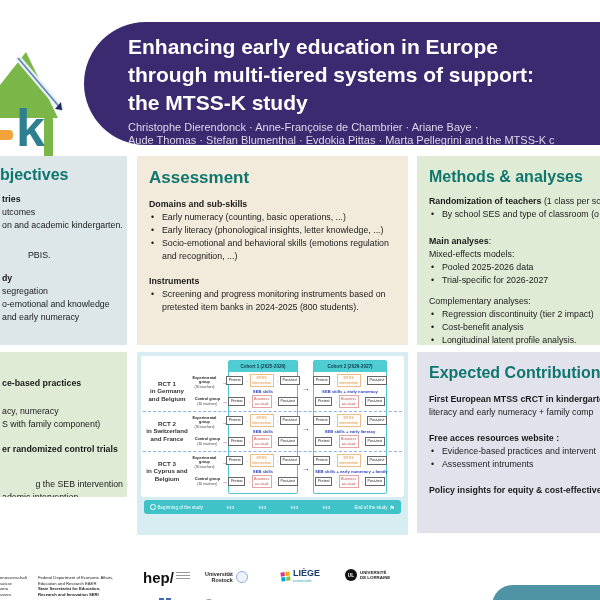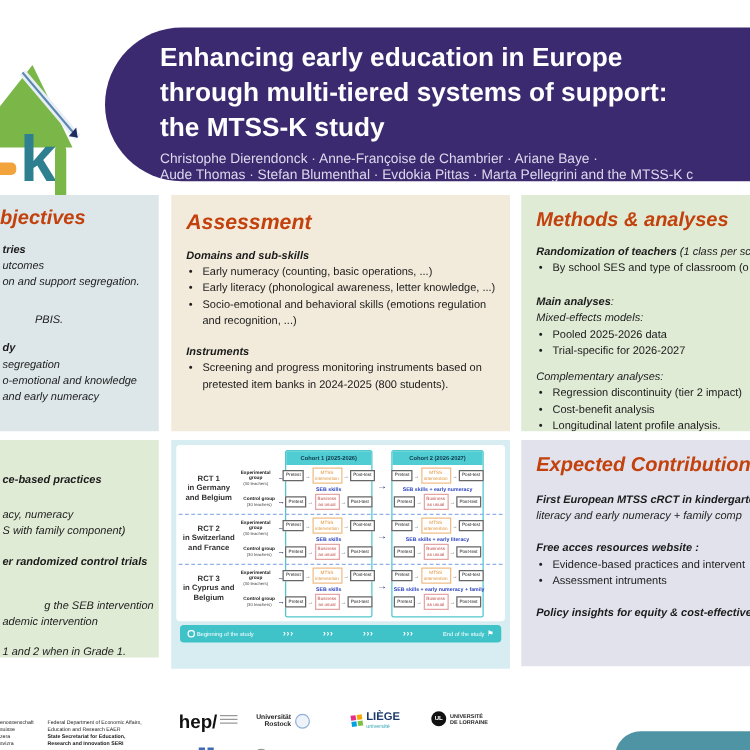--- a/index.html
+++ b/index.html
@@ -22,7 +22,7 @@
 
   
   .sec{position:absolute;box-sizing:border-box;overflow:hidden;}
-  .sec-h{font-size:16px;font-weight:bold;color:#c2410c;white-space:nowrap;font-style:italic;}
+  .sec-h{font-size:16px;font-weight:bold;color:#0f766e;white-space:nowrap;}
   .ln{font-size:8.8px;line-height:13px;white-space:nowrap;font-style:italic;}
   .b{font-weight:bold;}
   #sec-objectives{left:0;top:156px;width:127px;height:189px;background:#dde6e9;padding:10px 4px 0 2px;}

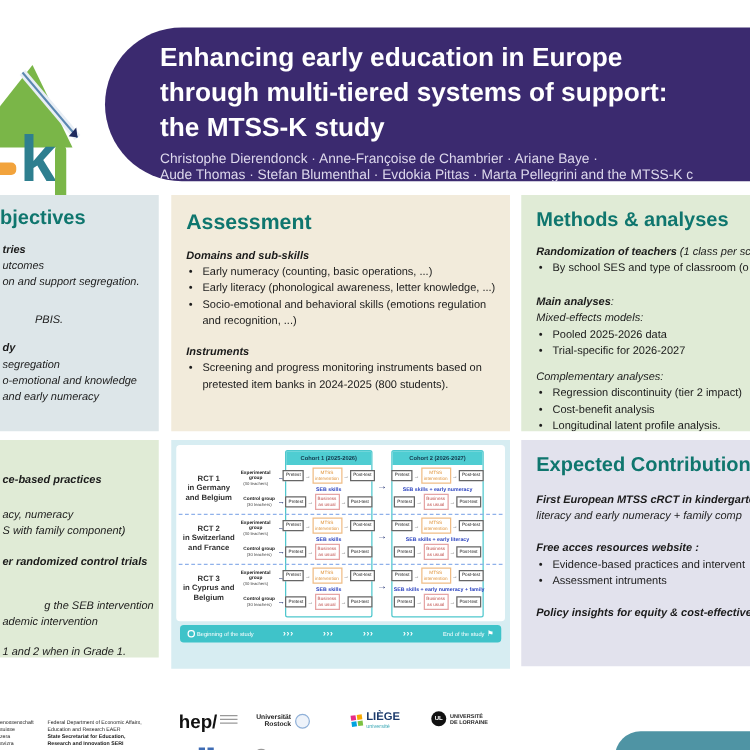--- a/index.html
+++ b/index.html
@@ -23,7 +23,7 @@
   
   .sec{position:absolute;box-sizing:border-box;overflow:hidden;}
   .sec-h{font-size:16px;font-weight:bold;color:#0f766e;white-space:nowrap;}
-  .ln{font-size:8.8px;line-height:13px;white-space:nowrap;font-style:italic;}
+  .ln{font-size:8.8px;line-height:13px;white-space:nowrap;}
   .b{font-weight:bold;}
   #sec-objectives{left:0;top:156px;width:127px;height:189px;background:#dde6e9;padding:10px 4px 0 2px;}
   #sec-assessment{left:137px;top:156px;width:271px;height:189px;background:#f2ebdb;padding:12px 4px 0 12px;}

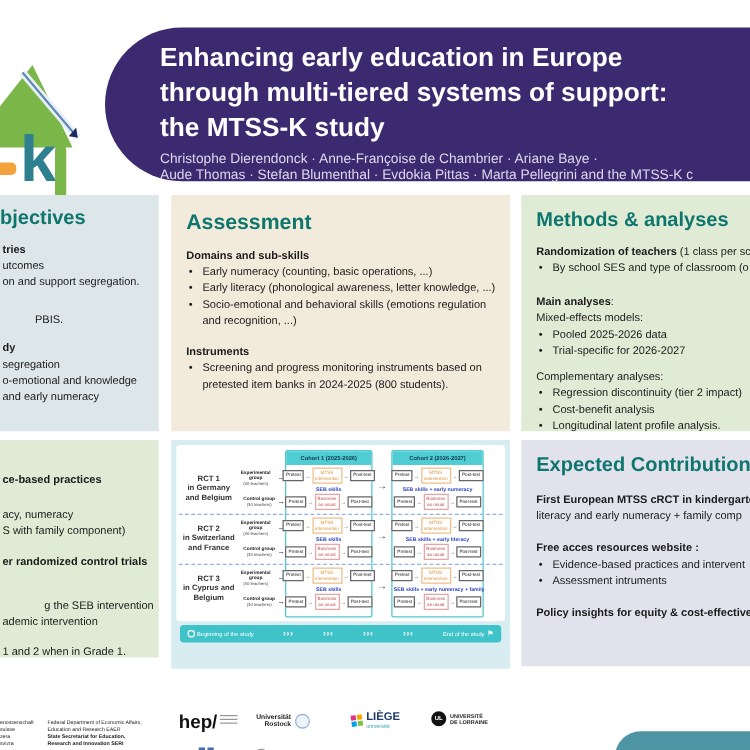--- a/index.html
+++ b/index.html
@@ -146,7 +146,7 @@
     <div class="sec-h" style="margin-left:-2px;">bjectives</div>
     <div class="ln b" style="margin-top:9px;">tries</div>
     <div class="ln">utcomes</div>
-    <div class="ln">on and support segregation.</div>
+    <div class="ln">on and academic kindergarten.</div>
     <div class="ln" style="margin-top:17px;padding-left:26px;">PBIS.</div>
     <div class="ln b" style="margin-top:10px;">dy</div>
     <div class="ln">segregation</div>

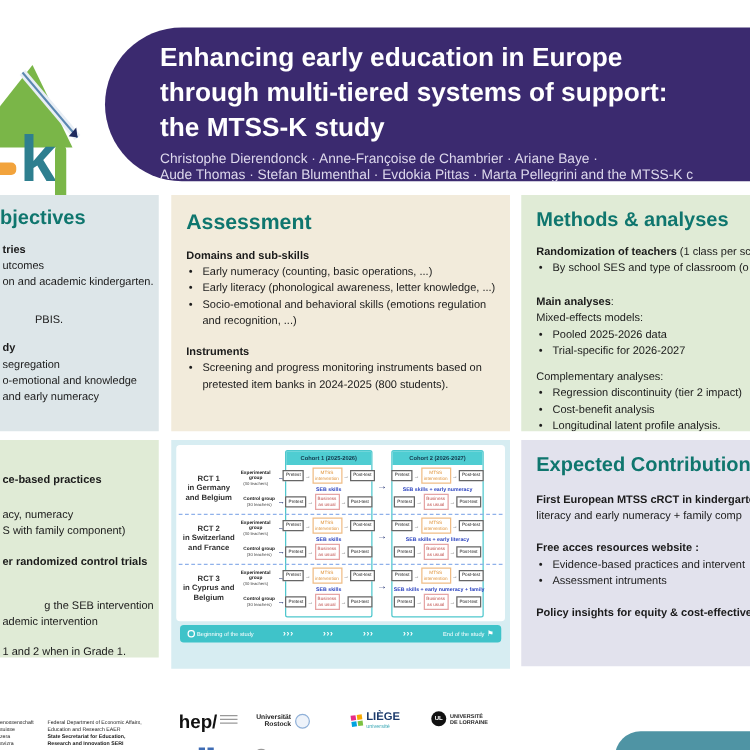--- a/index.html
+++ b/index.html
@@ -158,7 +158,7 @@
     <div class="sec-h" style="font-size:17px;">Assessment</div>
     <div class="ln b" style="margin-top:10px;">Domains and sub-skills</div>
     <div class="bullet">Early numeracy (counting, basic operations, ...)</div>
-    <div class="bullet">Early literacy (phonological awareness, letter knowledge, ...)</div>
+    <div class="bullet">Early literacy (phonological insights, letter knowledge, ...)</div>
     <div class="bullet">Socio-emotional and behavioral skills (emotions regulation and recognition, ...)</div>
     <div class="ln b" style="margin-top:12px;">Instruments</div>
     <div class="bullet">Screening and progress monitoring instruments based on pretested item banks in 2024-2025 (800 students).</div>

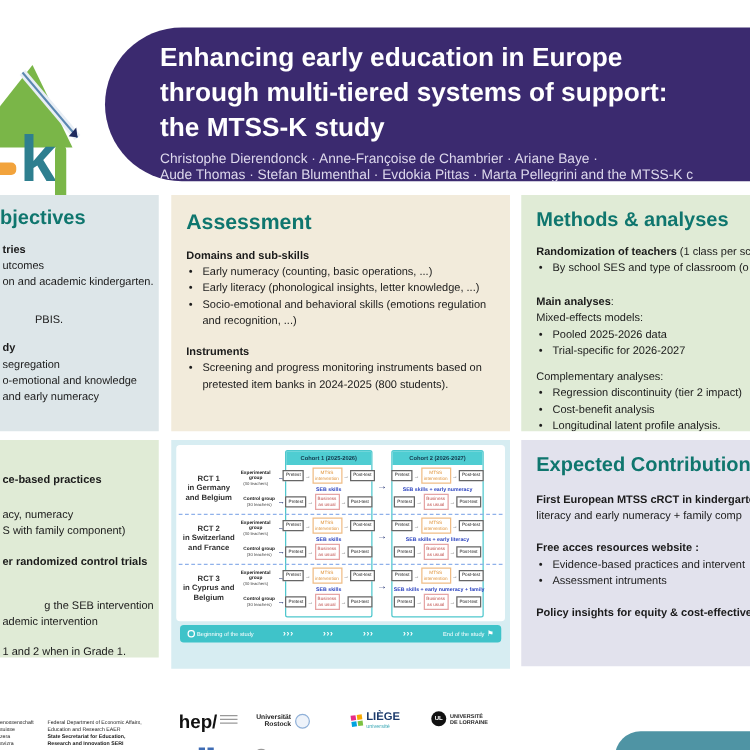--- a/index.html
+++ b/index.html
@@ -28,7 +28,7 @@
   #sec-objectives{left:0;top:156px;width:127px;height:189px;background:#dde6e9;padding:10px 4px 0 2px;}
   #sec-assessment{left:137px;top:156px;width:271px;height:189px;background:#f2ebdb;padding:12px 4px 0 12px;}
   #sec-methods{left:417px;top:156px;width:193px;height:189px;background:#e0ebd6;padding:12px 0 0 12px;}
-  #sec-interventions{left:0;top:352px;width:127px;height:174px;background:#e0ebd6;padding:25px 4px 0 2px;}
+  #sec-interventions{left:0;top:352px;width:127px;height:145px;background:#e0ebd6;padding:25px 4px 0 2px;}
   #sec-expected{left:417px;top:352px;width:193px;height:181px;background:#e2e2ed;padding:12px 0 0 12px;}
 
   .bullet{position:relative;padding-left:13px;font-size:8.8px;line-height:13px;}

